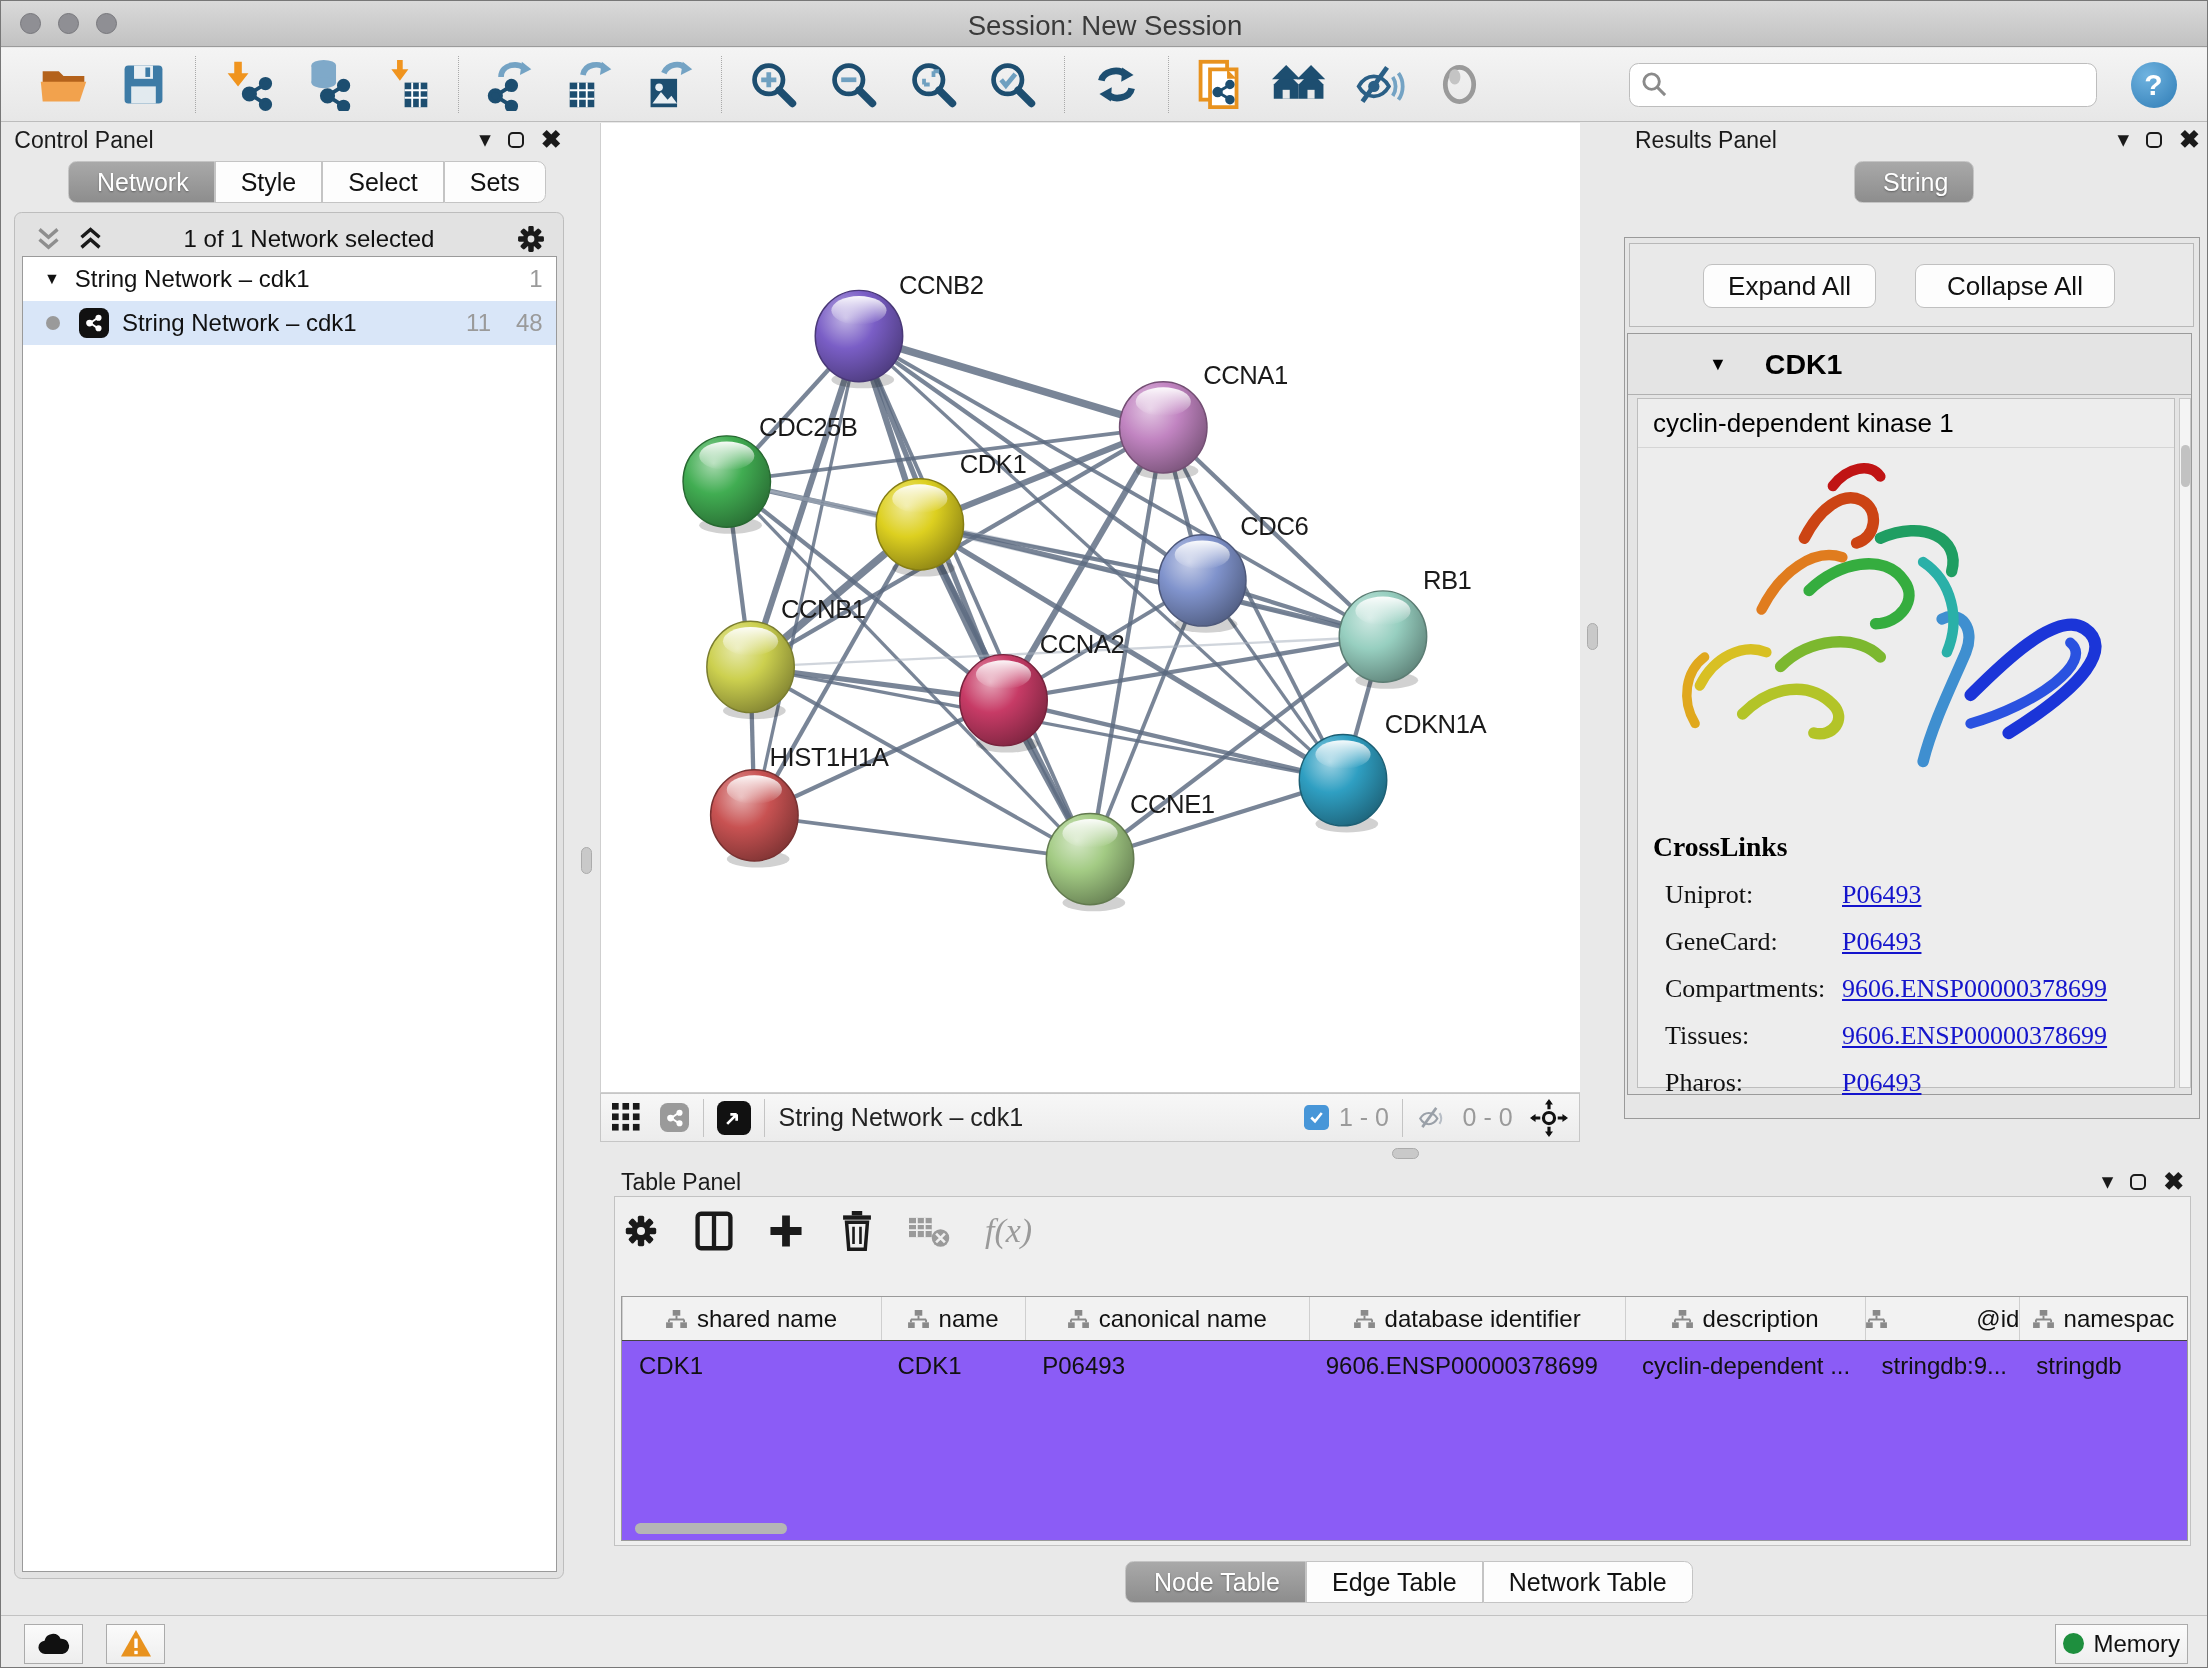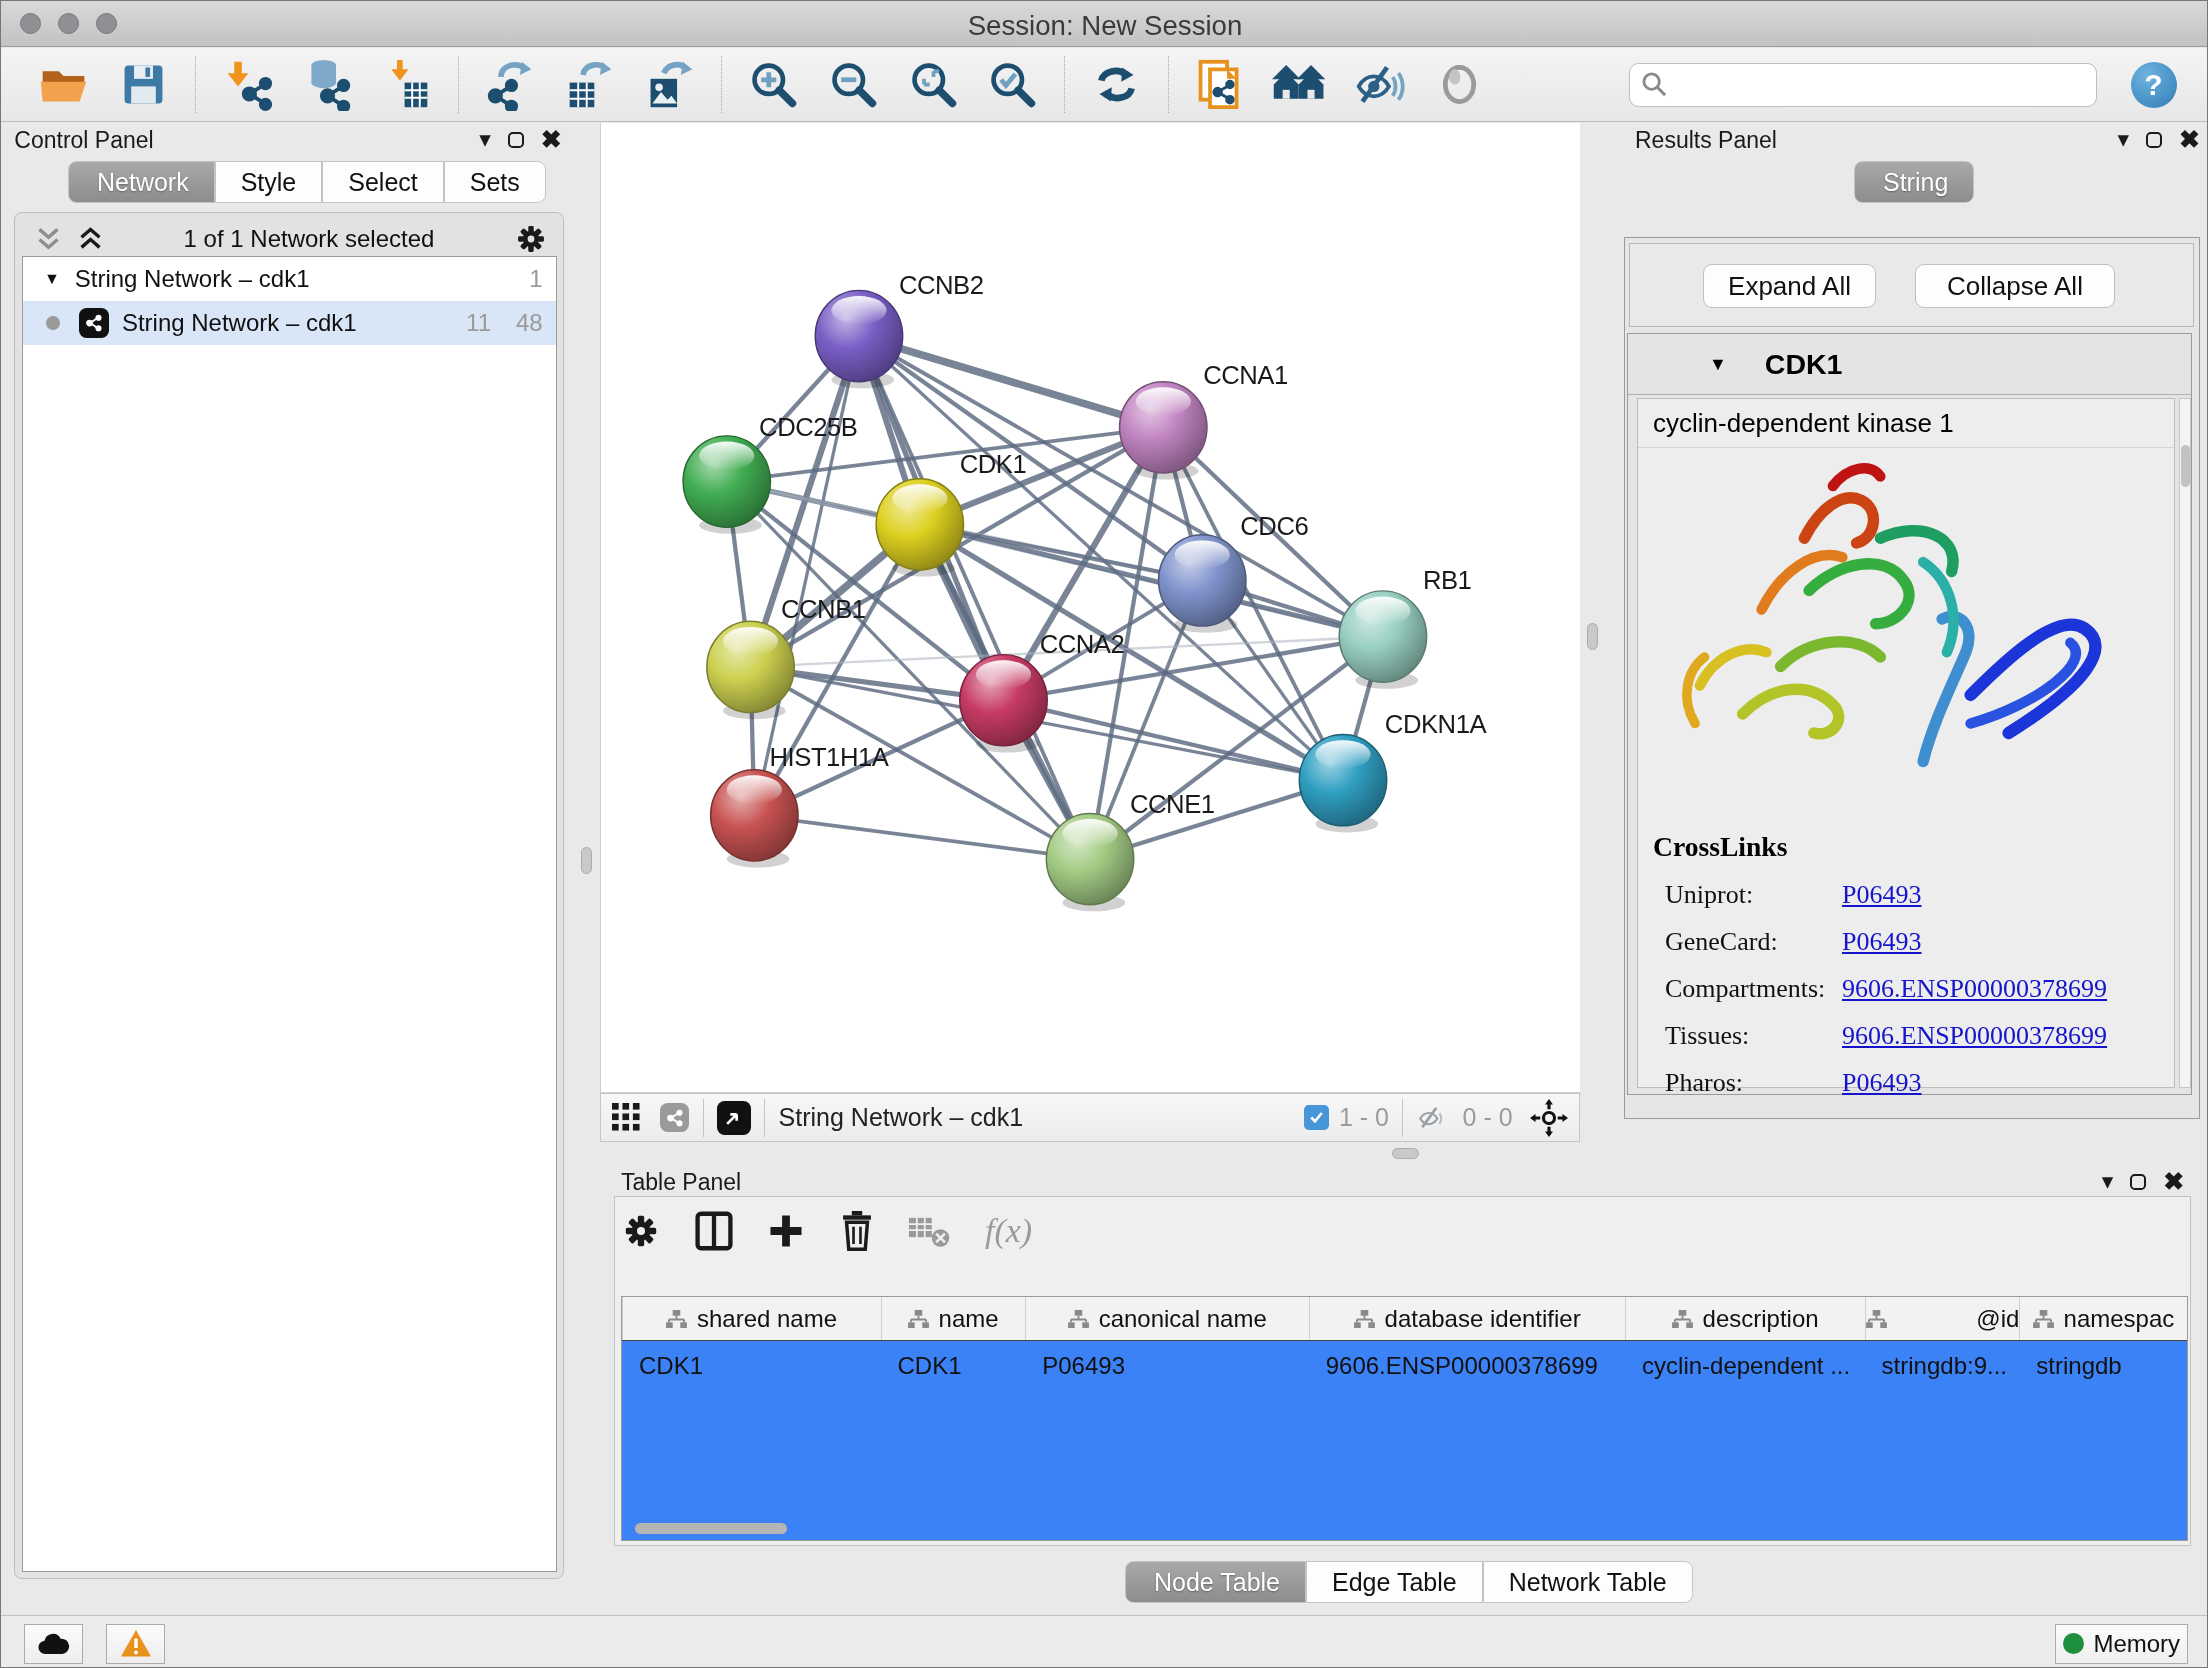--- a/index.html
+++ b/index.html
@@ -79,7 +79,7 @@
   
   .tbl-toolbar { position:absolute; left:620px; top:1210px; display:flex; align-items:center; gap:34px; }
   .tbl-box { position:absolute; left:620px; top:1295px; width:1567px; height:245px;
-             background:#3b82f6; border:1px solid #9a9a9a; overflow:hidden; }
+             background:#8b5cf6; border:1px solid #9a9a9a; overflow:hidden; }
   .tbl-header { display:flex; height:44px; background:#f2f2f2; border-bottom:1.9px solid #444; }
   .th { display:flex; align-items:center; justify-content:center; gap:9.5px; font-size:24px; color:#111;
         border-left:1px solid #cfcfcf; overflow:hidden; white-space:nowrap; }

